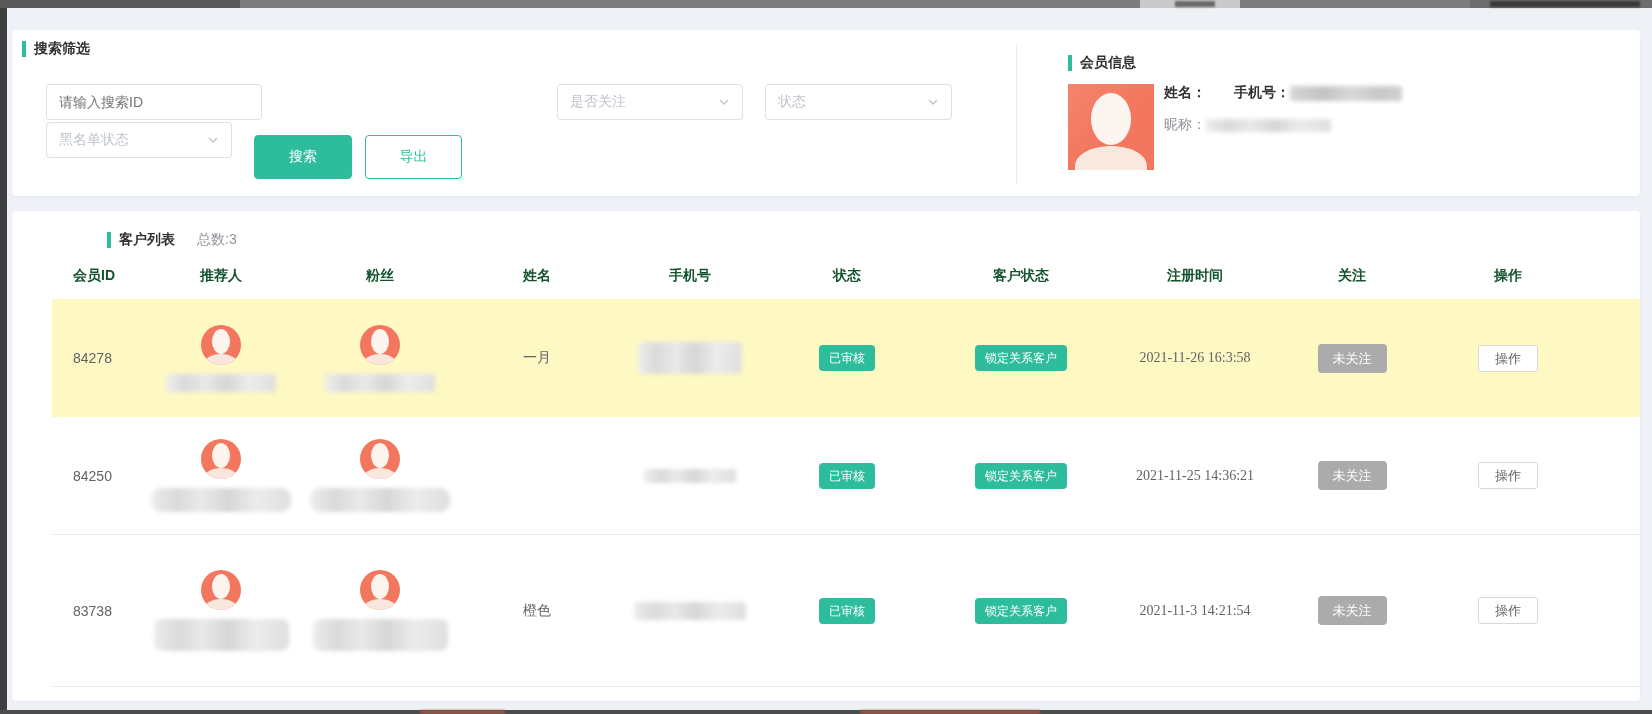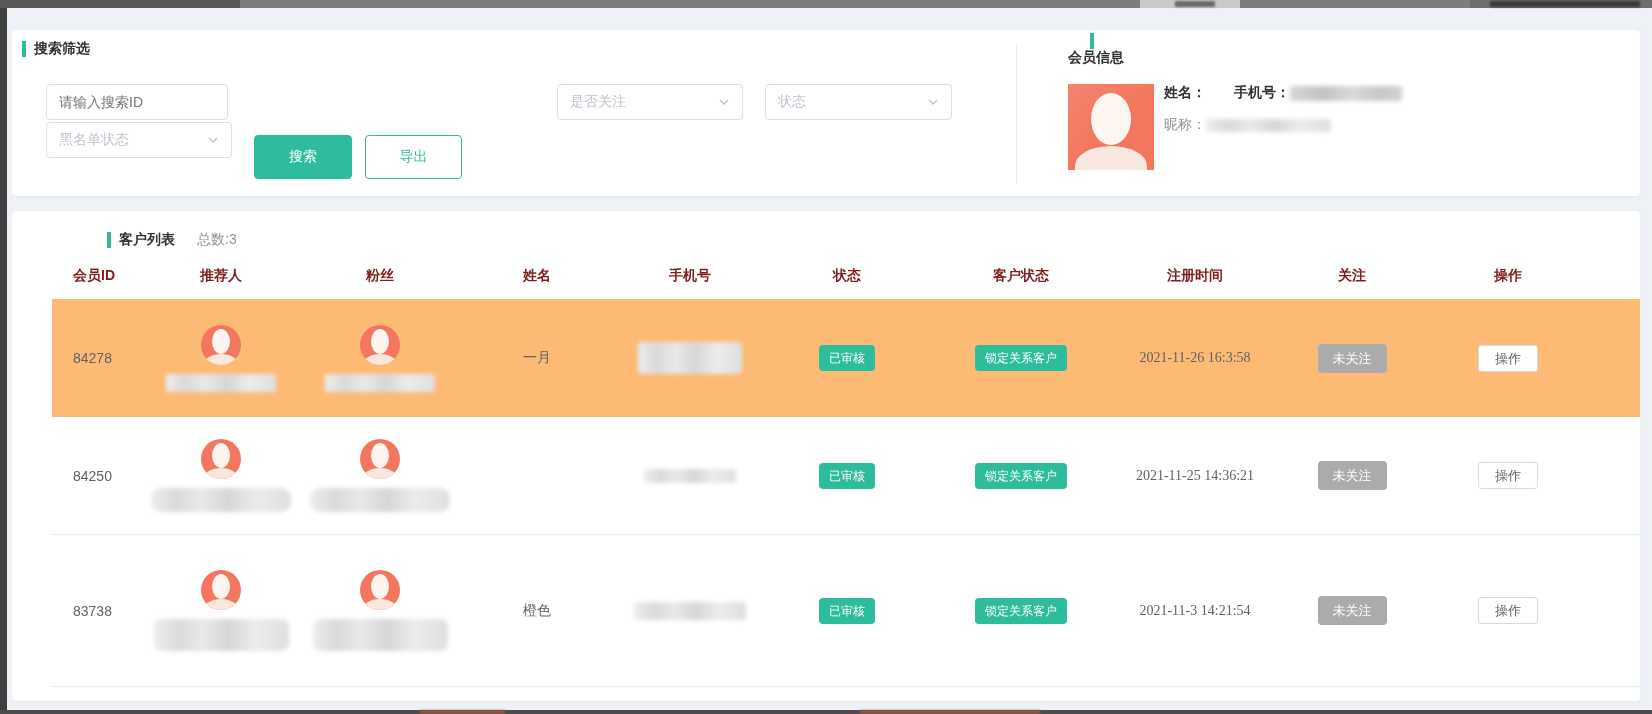--- a/index.html
+++ b/index.html
@@ -39,7 +39,7 @@
   .v-divider { position:absolute; left:1004px; top:14px; width:1px; height:140px; background:#ebebeb; }
 
   
-  .st-member { position:absolute; left:1056px; top:3px;flex-direction:column; }
+  .st-member { position:absolute; left:1056px; top:24px; }
   .member-avatar { position:absolute; left:1056px; top:54px; width:86px; height:86px; background:#f3775e; overflow:hidden; }
   .member-avatar .sheen { position:absolute; left:-30px; top:-10px; width:120px; height:120px;
         background:linear-gradient(135deg, rgba(255,255,255,.14) 0%, rgba(255,255,255,0) 55%); }

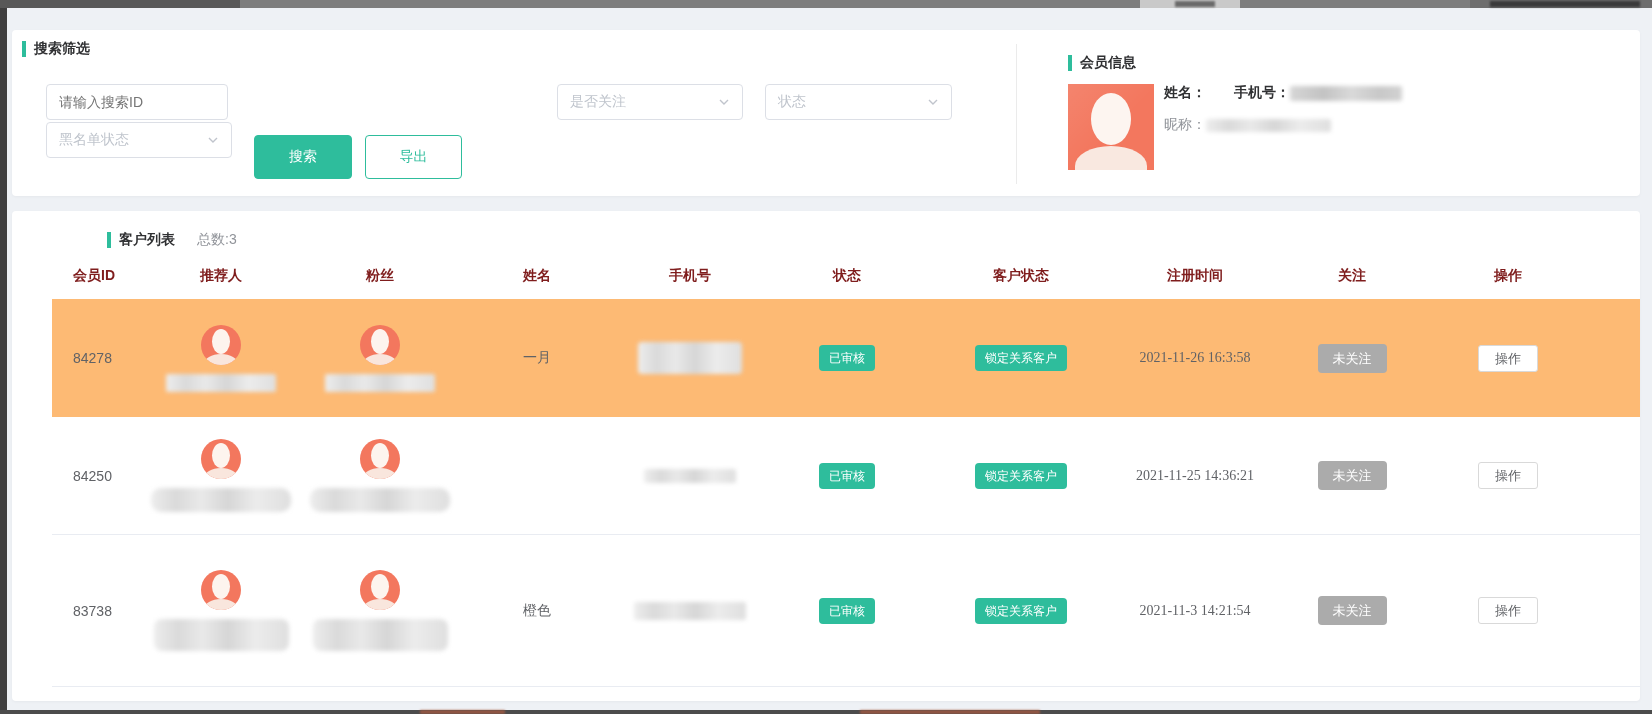--- a/index.html
+++ b/index.html
@@ -119,7 +119,7 @@
       <span class="title-text">搜索筛选</span>
     </div>
 
-    <input class="field" style="left: 34px; top: 54px; width: 182px;" type="text" placeholder="请输入搜索ID">
+    <input class="field" style="left: 34px; top: 54px; width: 216px;" type="text" placeholder="请输入搜索ID">
 
     <div class="field select" style="left:545px; top:54px; width:186px;">
       <span>是否关注</span>

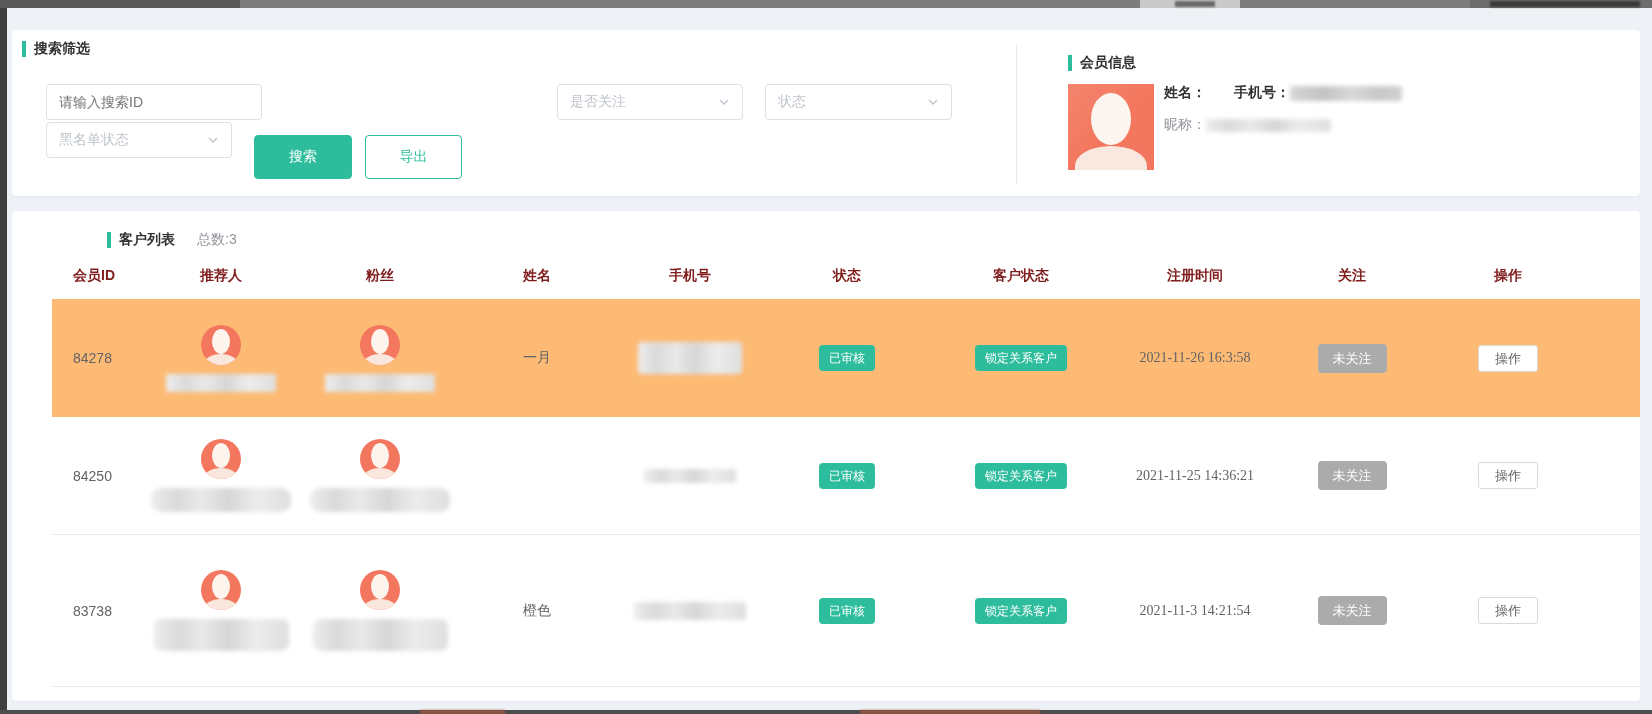--- a/index.html
+++ b/index.html
@@ -73,7 +73,7 @@
   .thead, .trow { display:grid; padding:0 10px;
      grid-template-columns:90px 138px 180px 134px 172px 142px 206px 142px 172px 140px; align-items:center; }
   .thead { height:46px; margin-top:4px; }
-  .th { font-size:14px; font-weight:600; color:#7f1d1d; text-align:center; }
+  .th { font-size:14px; font-weight:600; color:#14532d; text-align:center; }
   .th.first { text-align:left; padding-left:11px; }
   .trow { height:118px; }
   .trow.tall { height:152px; }

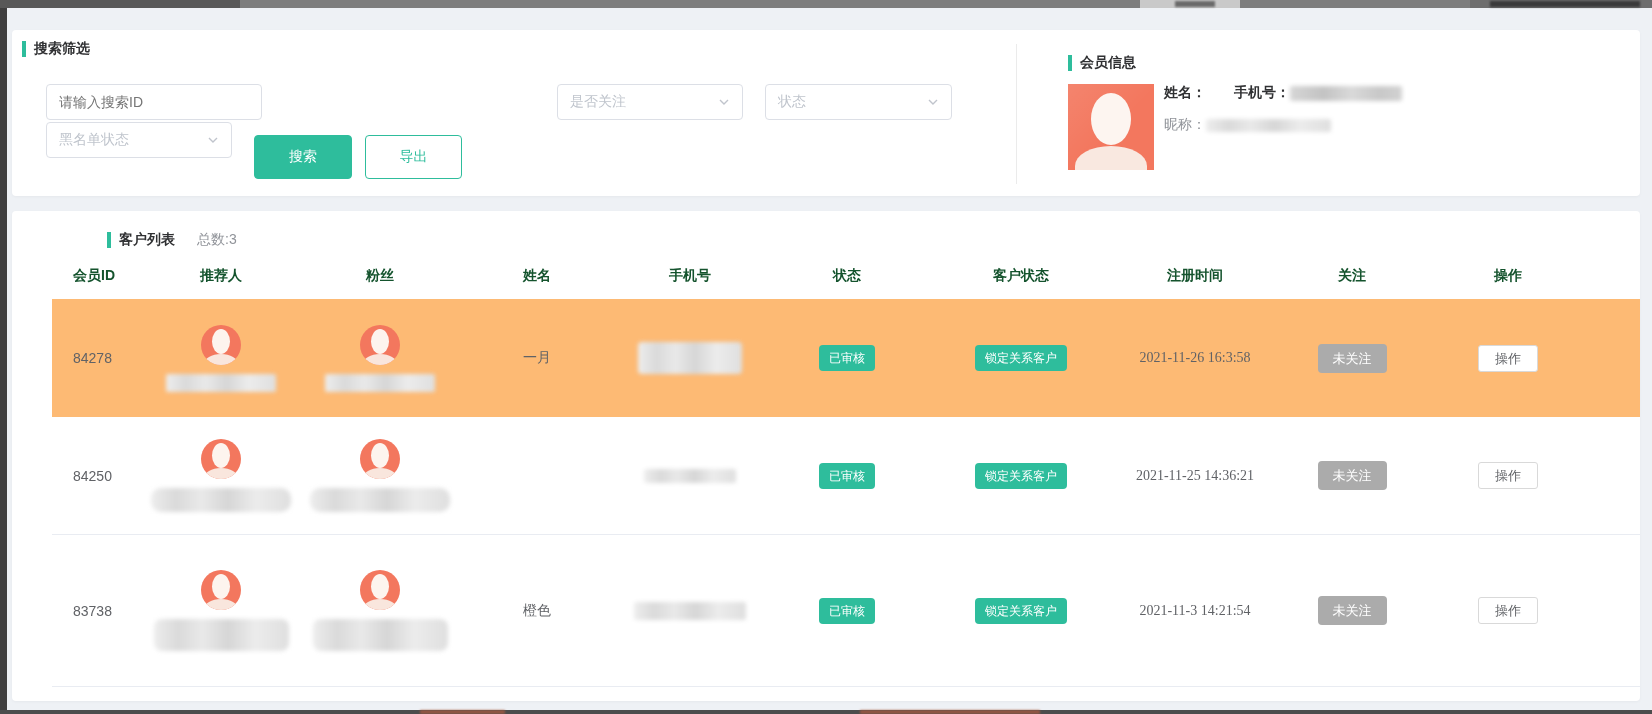--- a/index.html
+++ b/index.html
@@ -77,7 +77,7 @@
   .th.first { text-align:left; padding-left:11px; }
   .trow { height:118px; }
   .trow.tall { height:152px; }
-  .trow.alt { background:#fdba74; }
+  .trow.alt { background:#fef9c3; }
   .trow.lined { border-bottom:1px solid #e9ecf2; }
   .cell { display:flex; justify-content:center; align-items:center; font-size:14px; color:#606266; }
   .cell.first { justify-content:flex-start; padding-left:11px; }

